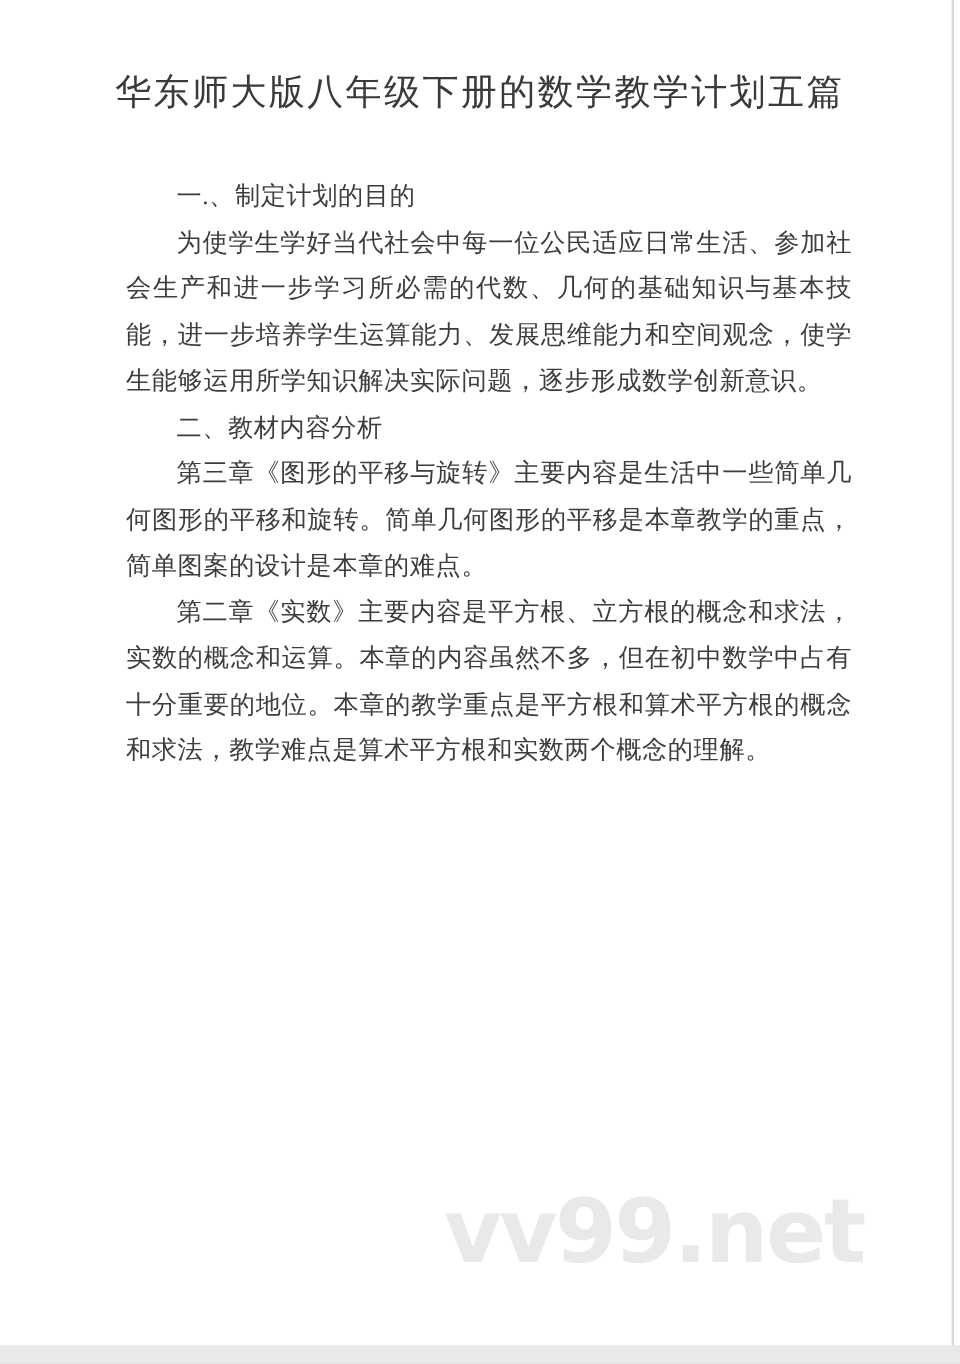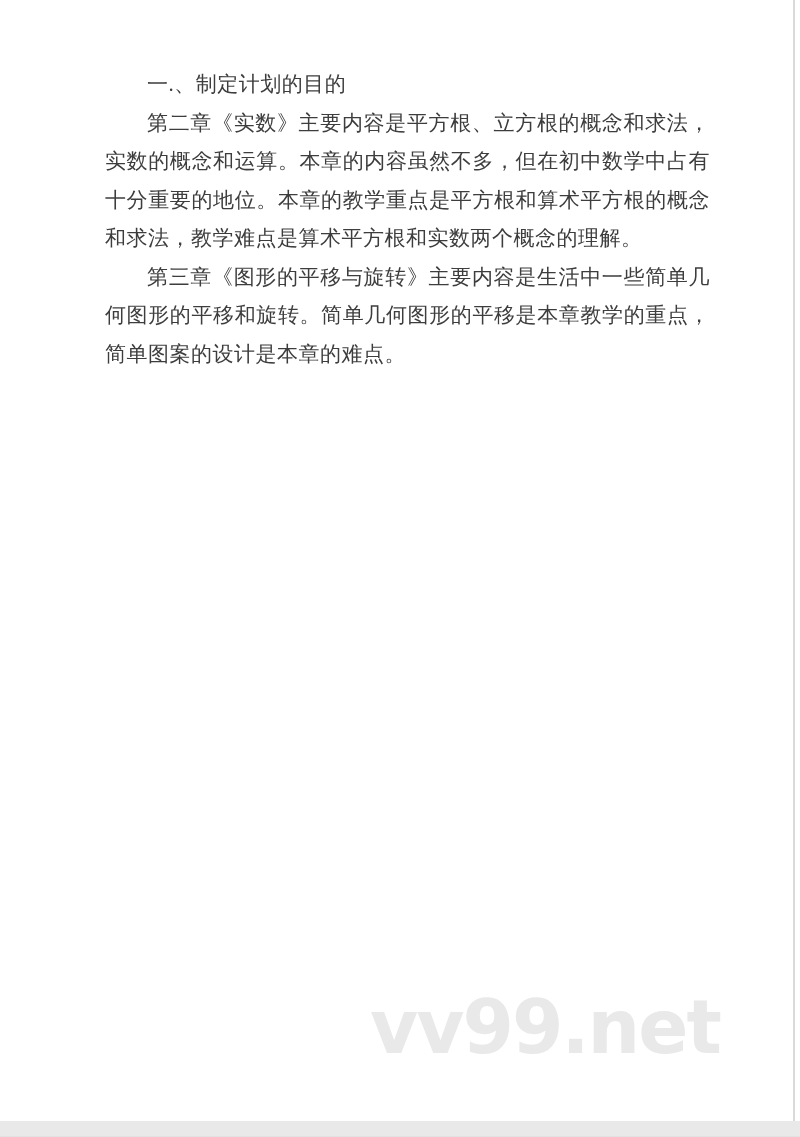--- a/index.html
+++ b/index.html
@@ -80,6 +80,7 @@
 
 <div class="page">
 
+  <h1 class="doc-title">华东师大版八年级下册的数学教学计划五篇</h1>
 
   <div class="doc-body">
       <p>一.、制定计划的目的</p>

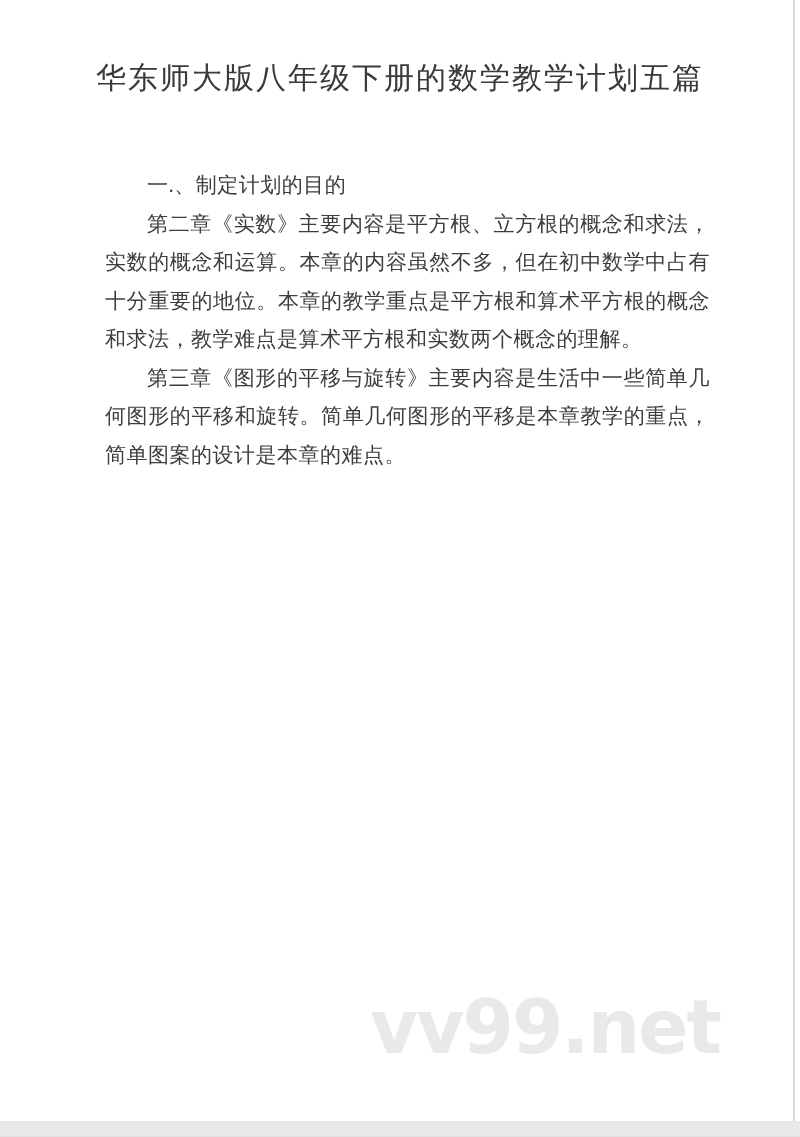--- a/index.html
+++ b/index.html
@@ -46,7 +46,7 @@
     color: #3a3a3a;
   }
   .doc-body {
-    margin-top: 65px;
+    margin-top: 43px;
     padding-left: 105px;
     padding-right: 90px;
     color: #3d3d3d;

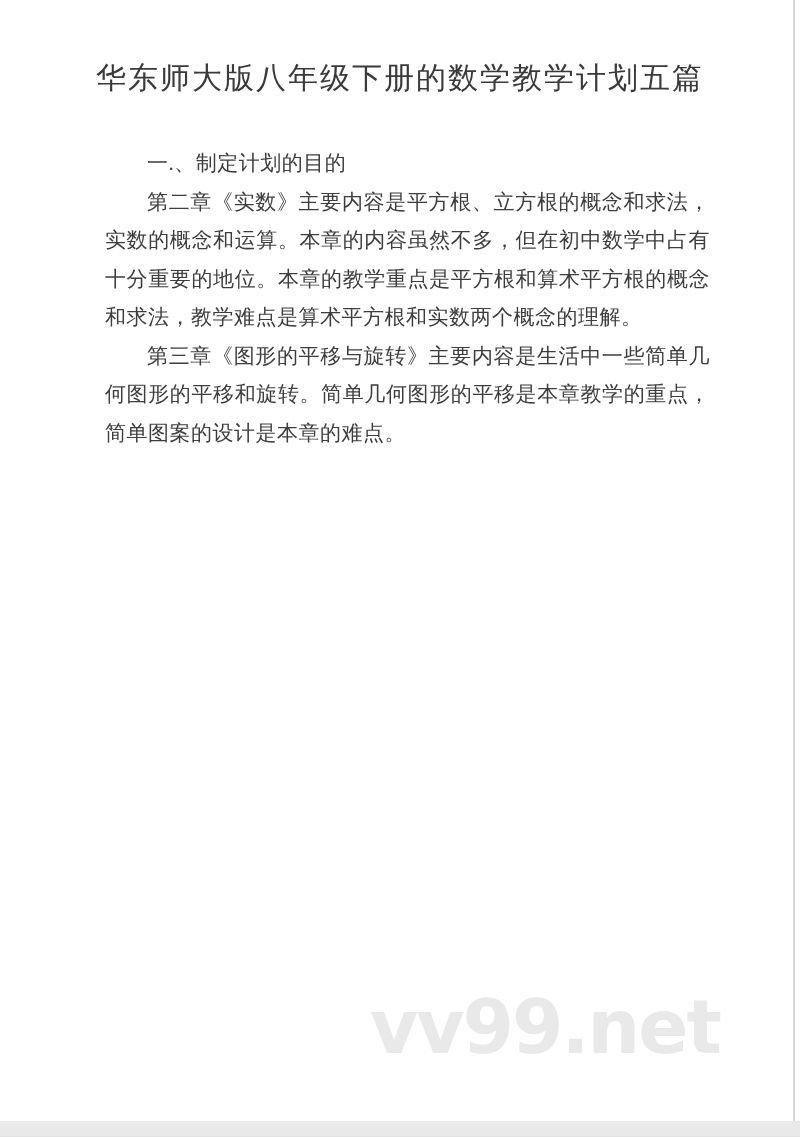--- a/index.html
+++ b/index.html
@@ -84,6 +84,7 @@
 
   <div class="doc-body">
       <p>一.、制定计划的目的</p>
+      <p>为使学生学好当代社会中每一位公民适应日常生活、参加社会生产和进一步学习所必需的代数、几何的基础知识与基本技能，进一步培养学生运算能力、发展思维能力和空间观念，使学生能够运用所学知识解决实际问题，逐步形成数学创新意识。</p>
       <p>第二章《实数》主要内容是平方根、立方根的概念和求法，实数的概念和运算。本章的内容虽然不多，但在初中数学中占有十分重要的地位。本章的教学重点是平方根和算术平方根的概念和求法，教学难点是算术平方根和实数两个概念的理解。</p>
       <p>第三章《图形的平移与旋转》主要内容是生活中一些简单几何图形的平移和旋转。简单几何图形的平移是本章教学的重点，简单图案的设计是本章的难点。</p>
     </div>

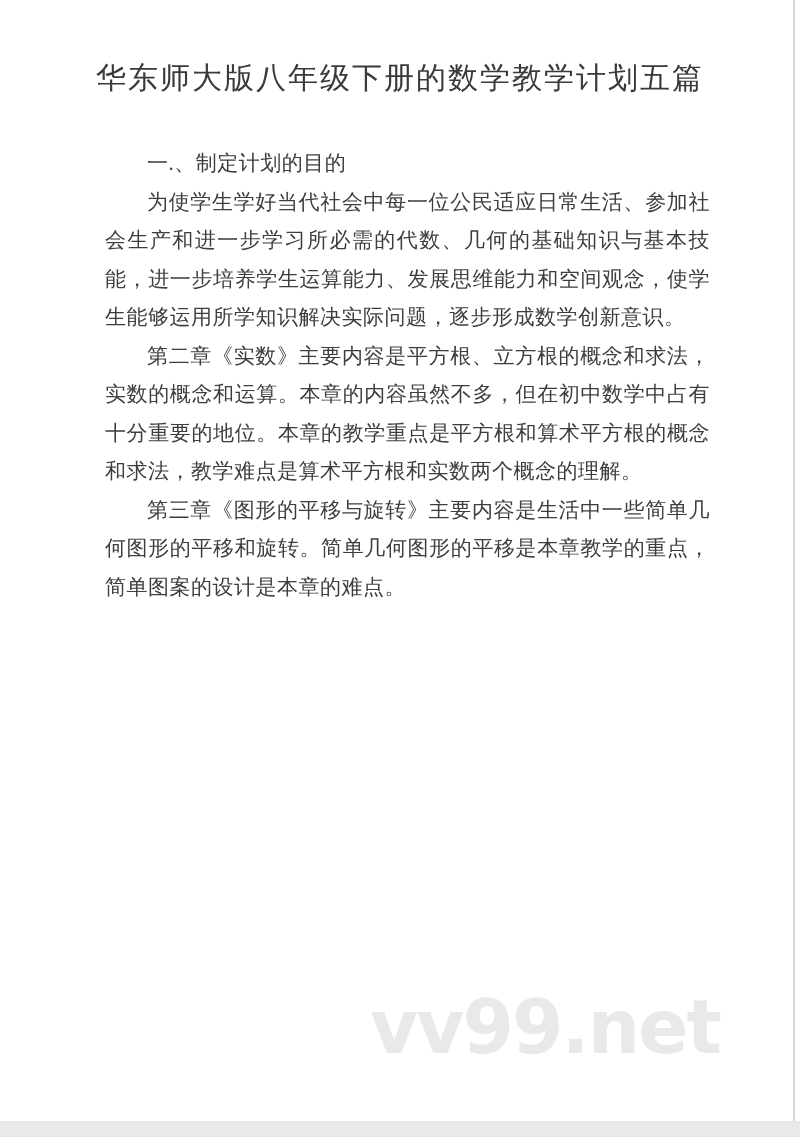--- a/index.html
+++ b/index.html
@@ -85,6 +85,7 @@
   <div class="doc-body">
       <p>一.、制定计划的目的</p>
       <p>为使学生学好当代社会中每一位公民适应日常生活、参加社会生产和进一步学习所必需的代数、几何的基础知识与基本技能，进一步培养学生运算能力、发展思维能力和空间观念，使学生能够运用所学知识解决实际问题，逐步形成数学创新意识。</p>
+      <p>二、教材内容分析</p>
       <p>第二章《实数》主要内容是平方根、立方根的概念和求法，实数的概念和运算。本章的内容虽然不多，但在初中数学中占有十分重要的地位。本章的教学重点是平方根和算术平方根的概念和求法，教学难点是算术平方根和实数两个概念的理解。</p>
       <p>第三章《图形的平移与旋转》主要内容是生活中一些简单几何图形的平移和旋转。简单几何图形的平移是本章教学的重点，简单图案的设计是本章的难点。</p>
     </div>

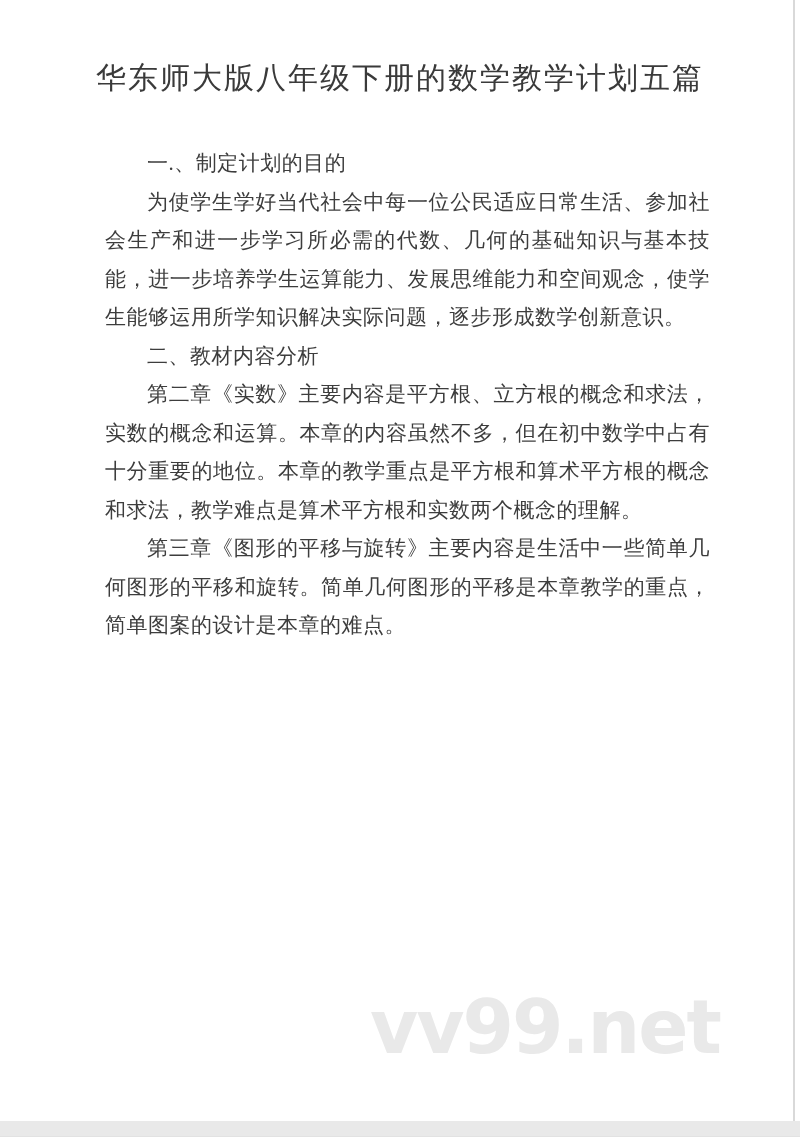--- a/index.html
+++ b/index.html
@@ -86,8 +86,8 @@
       <p>一.、制定计划的目的</p>
       <p>为使学生学好当代社会中每一位公民适应日常生活、参加社会生产和进一步学习所必需的代数、几何的基础知识与基本技能，进一步培养学生运算能力、发展思维能力和空间观念，使学生能够运用所学知识解决实际问题，逐步形成数学创新意识。</p>
       <p>二、教材内容分析</p>
+      <p>第三章《图形的平移与旋转》主要内容是生活中一些简单几何图形的平移和旋转。简单几何图形的平移是本章教学的重点，简单图案的设计是本章的难点。</p>
       <p>第二章《实数》主要内容是平方根、立方根的概念和求法，实数的概念和运算。本章的内容虽然不多，但在初中数学中占有十分重要的地位。本章的教学重点是平方根和算术平方根的概念和求法，教学难点是算术平方根和实数两个概念的理解。</p>
-      <p>第三章《图形的平移与旋转》主要内容是生活中一些简单几何图形的平移和旋转。简单几何图形的平移是本章教学的重点，简单图案的设计是本章的难点。</p>
     </div>
 
   <div class="watermark">vv99.net</div>

